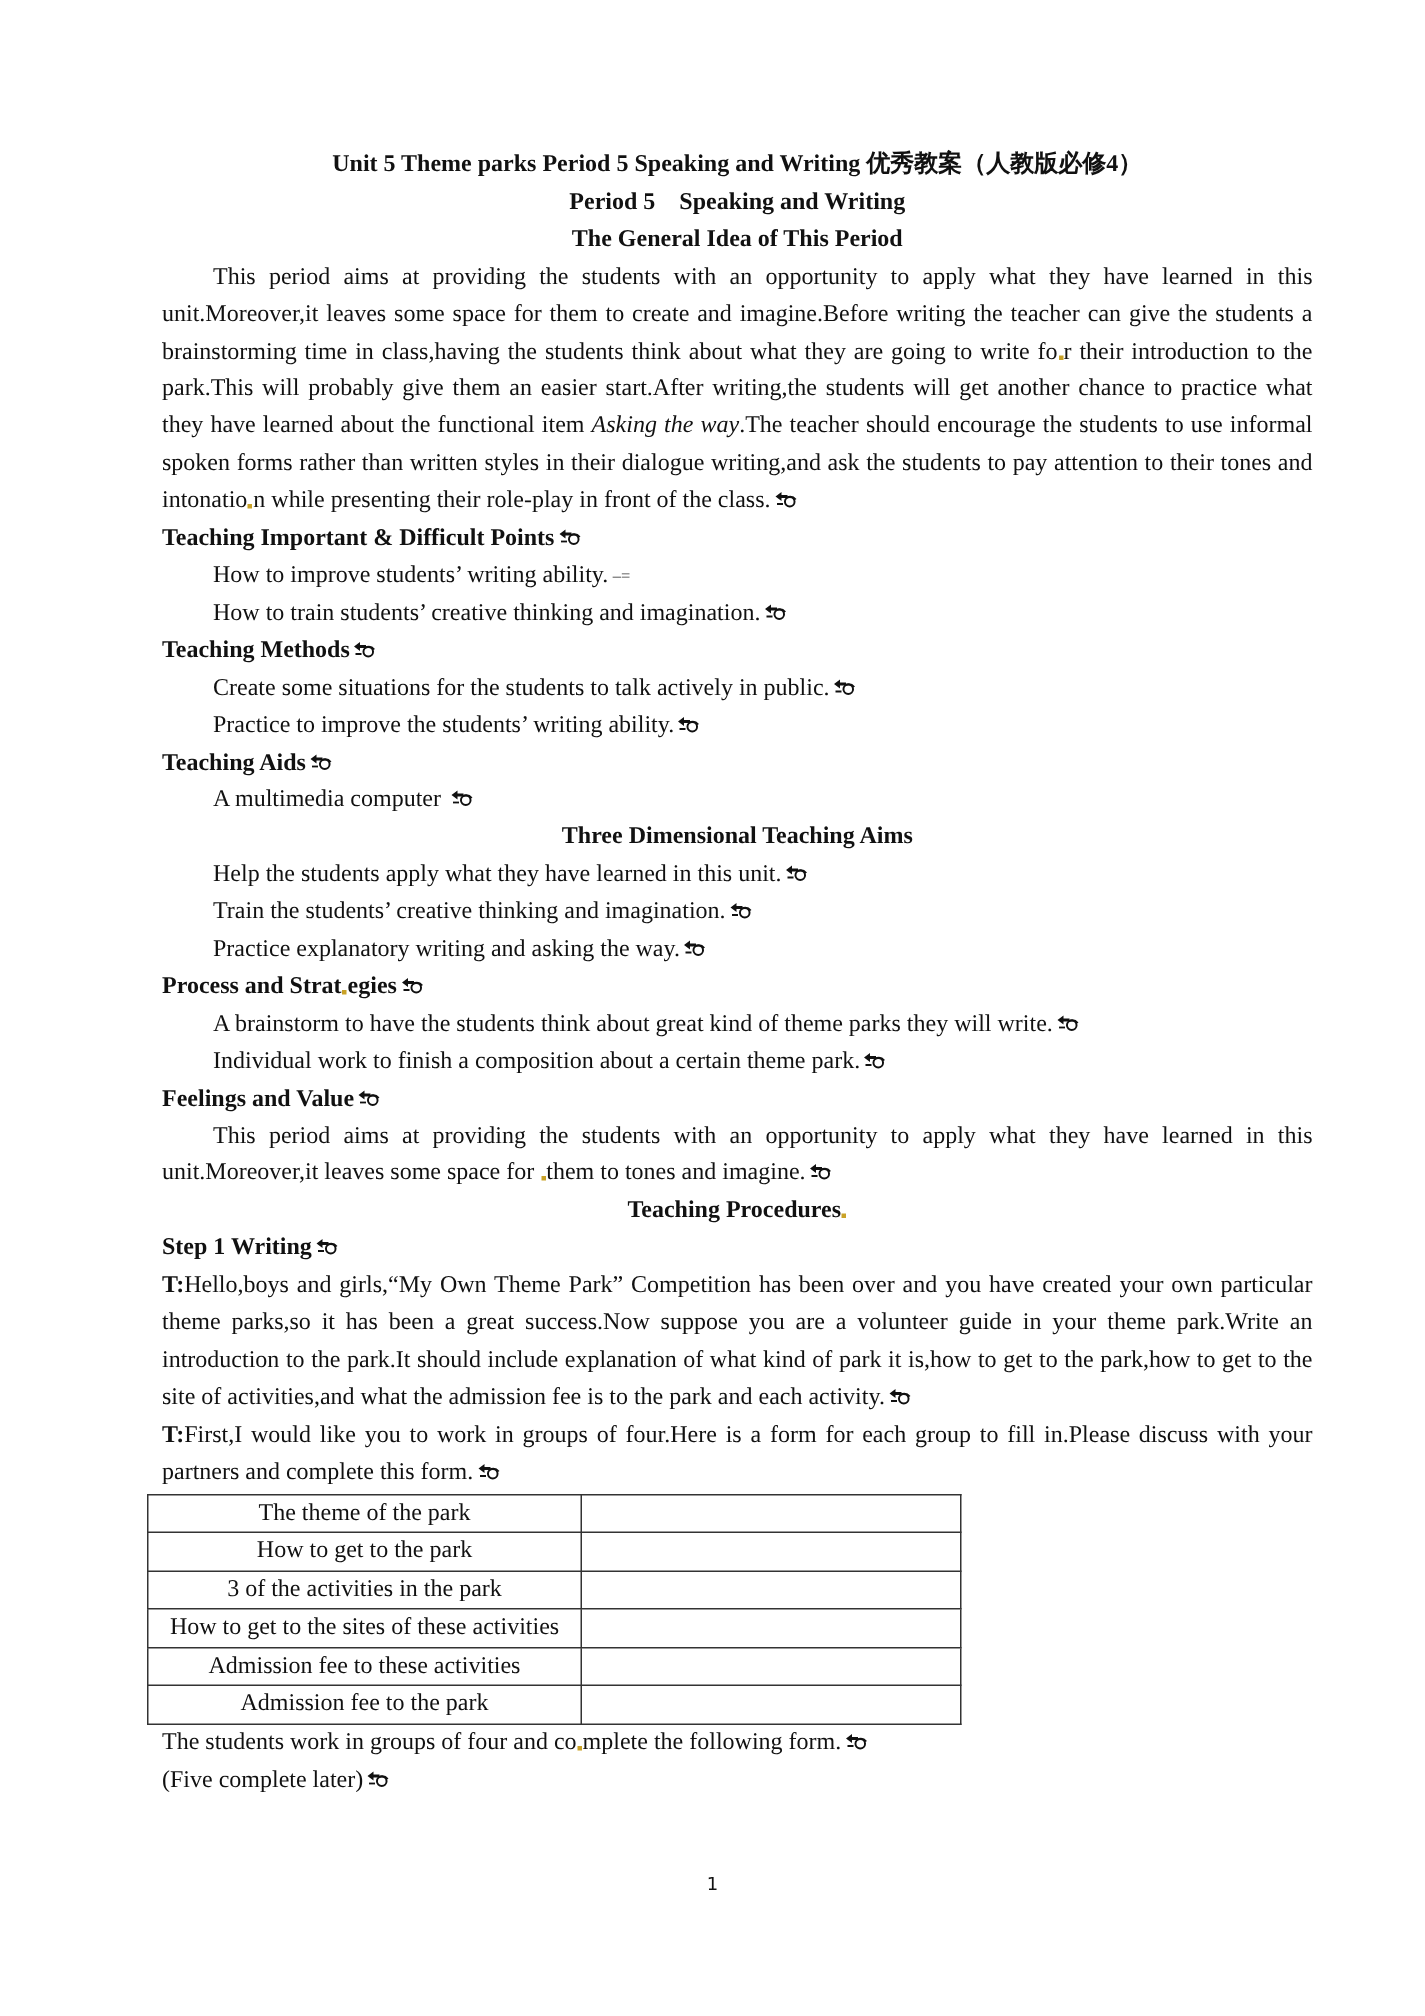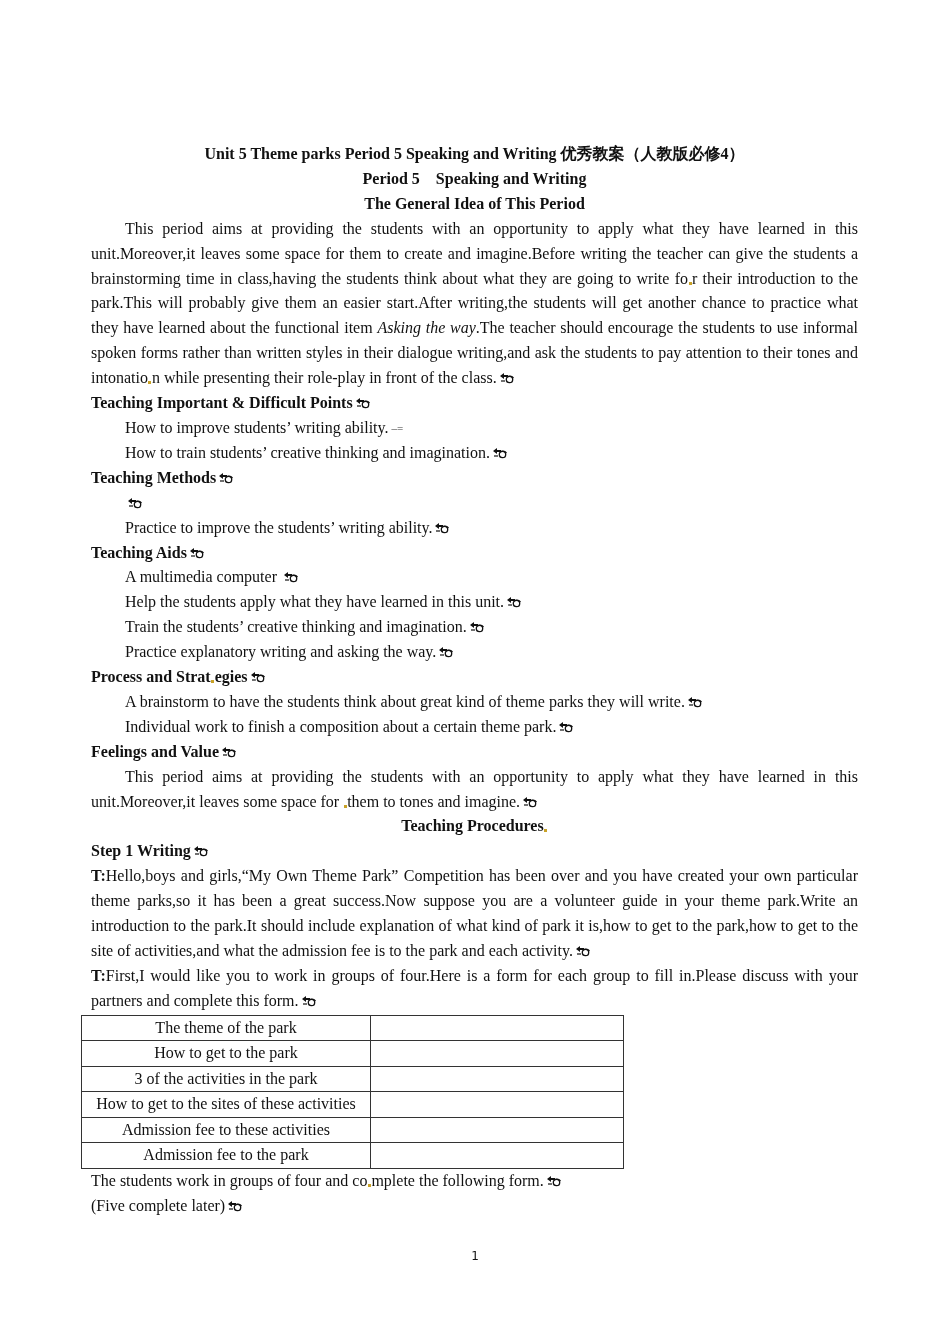--- a/index.html
+++ b/index.html
@@ -5,7 +5,7 @@
   html, body { margin:0; padding:0; background:#ffffff; }
   body { width:950px; height:1344px; position:relative; overflow:hidden;
          font-family:"Liberation Serif","DejaVu Serif",serif; color:#111; }
-  .page { position:absolute; left:91px; top:98px; width:767px; font-size:16px; line-height:24.9px;margin-top:44px; }
+  .page { position:absolute; left:108px; top:98px; width:767px; font-size:16px; line-height:24.9px; }
   .line { margin:0; padding:0; }
   .center { text-align:center; font-weight:bold; }
   .justify { text-align:justify; text-align-last:left; }

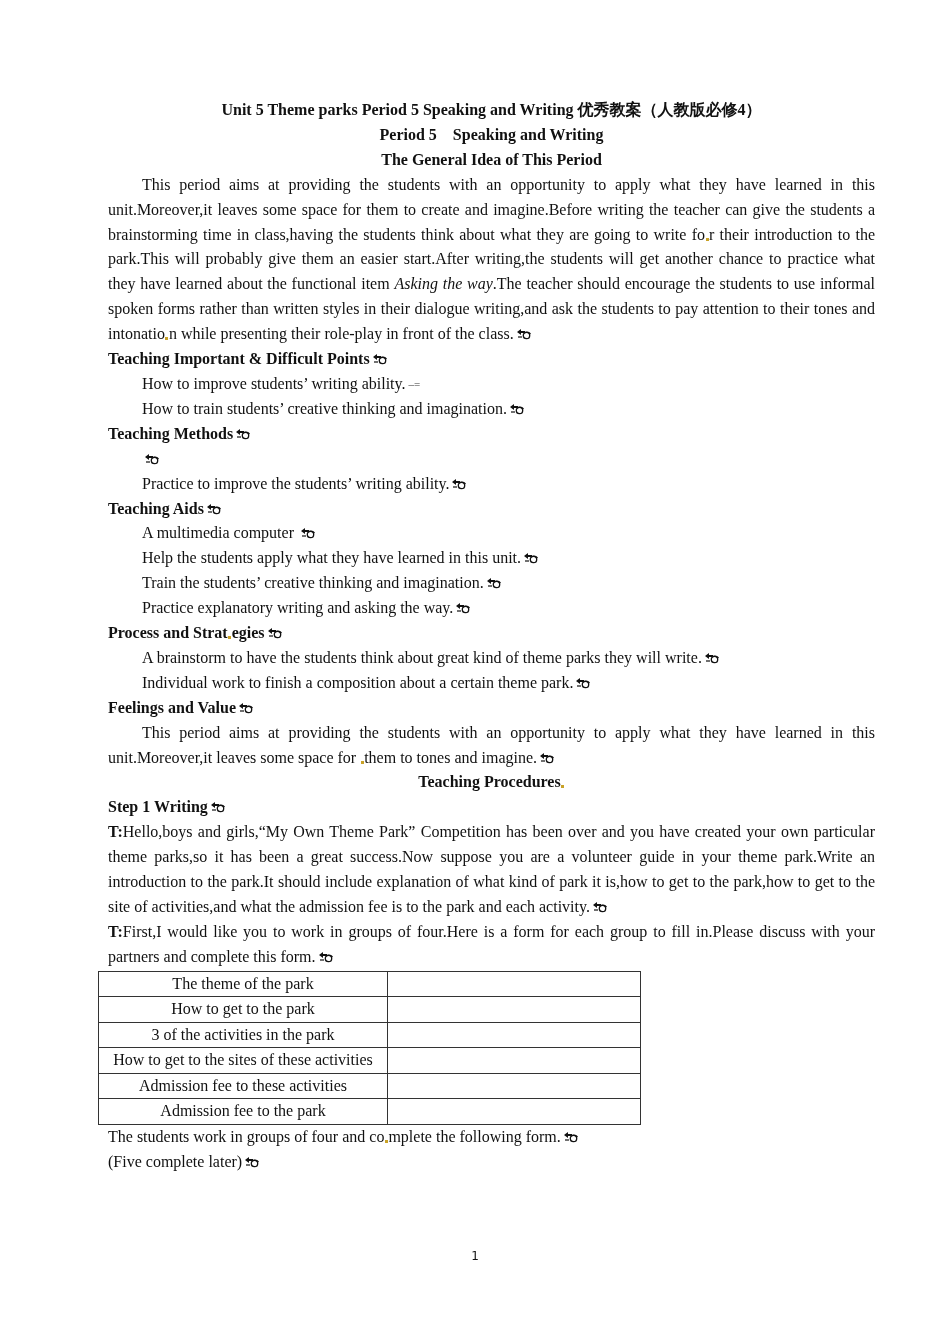--- a/index.html
+++ b/index.html
@@ -58,7 +58,7 @@
           <path d="M8 5 Q12 3 14.5 6" fill="none" stroke="#111" stroke-width="1.3"></path>
           <path d="M2 9 L6 9" stroke="#111" stroke-width="1.2"></path>
         </svg></span></p>
-  <p class="line item"><span class="mark pm"><svg viewBox="0 0 16 12" xmlns="http://www.w3.org/2000/svg">
+  <p class="line item"><span>Create some situations for the students to talk actively in public.</span><span class="mark pm"><svg viewBox="0 0 16 12" xmlns="http://www.w3.org/2000/svg">
           <path d="M1 4 L5 1 L5 3 L9 3 L9 5 L5 5 L5 7 Z" fill="#111"></path>
           <circle cx="10.5" cy="7.5" r="3.2" fill="none" stroke="#111" stroke-width="1.3"></circle>
           <path d="M8 5 Q12 3 14.5 6" fill="none" stroke="#111" stroke-width="1.3"></path>

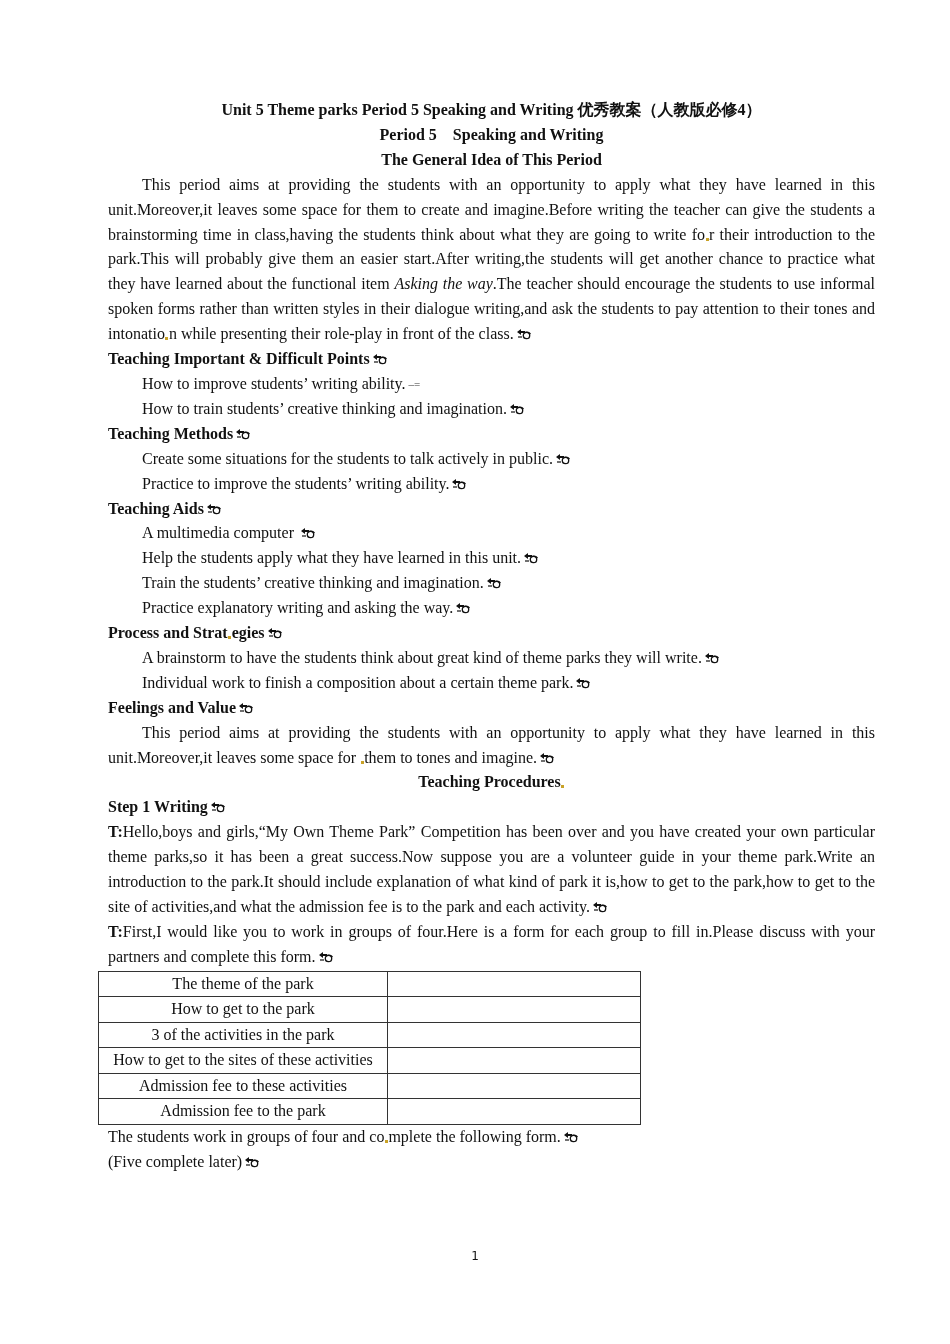--- a/index.html
+++ b/index.html
@@ -84,6 +84,7 @@
           <path d="M2 9 L6 9" stroke="#111" stroke-width="1.2"></path>
         </svg></span></p>
 
+  <p class="line center">Three Dimensional Teaching Aims</p>
 
   <p class="line item"><span>Help the students apply what they have learned in this unit.</span><span class="mark pm"><svg viewBox="0 0 16 12" xmlns="http://www.w3.org/2000/svg">
           <path d="M1 4 L5 1 L5 3 L9 3 L9 5 L5 5 L5 7 Z" fill="#111"></path>

